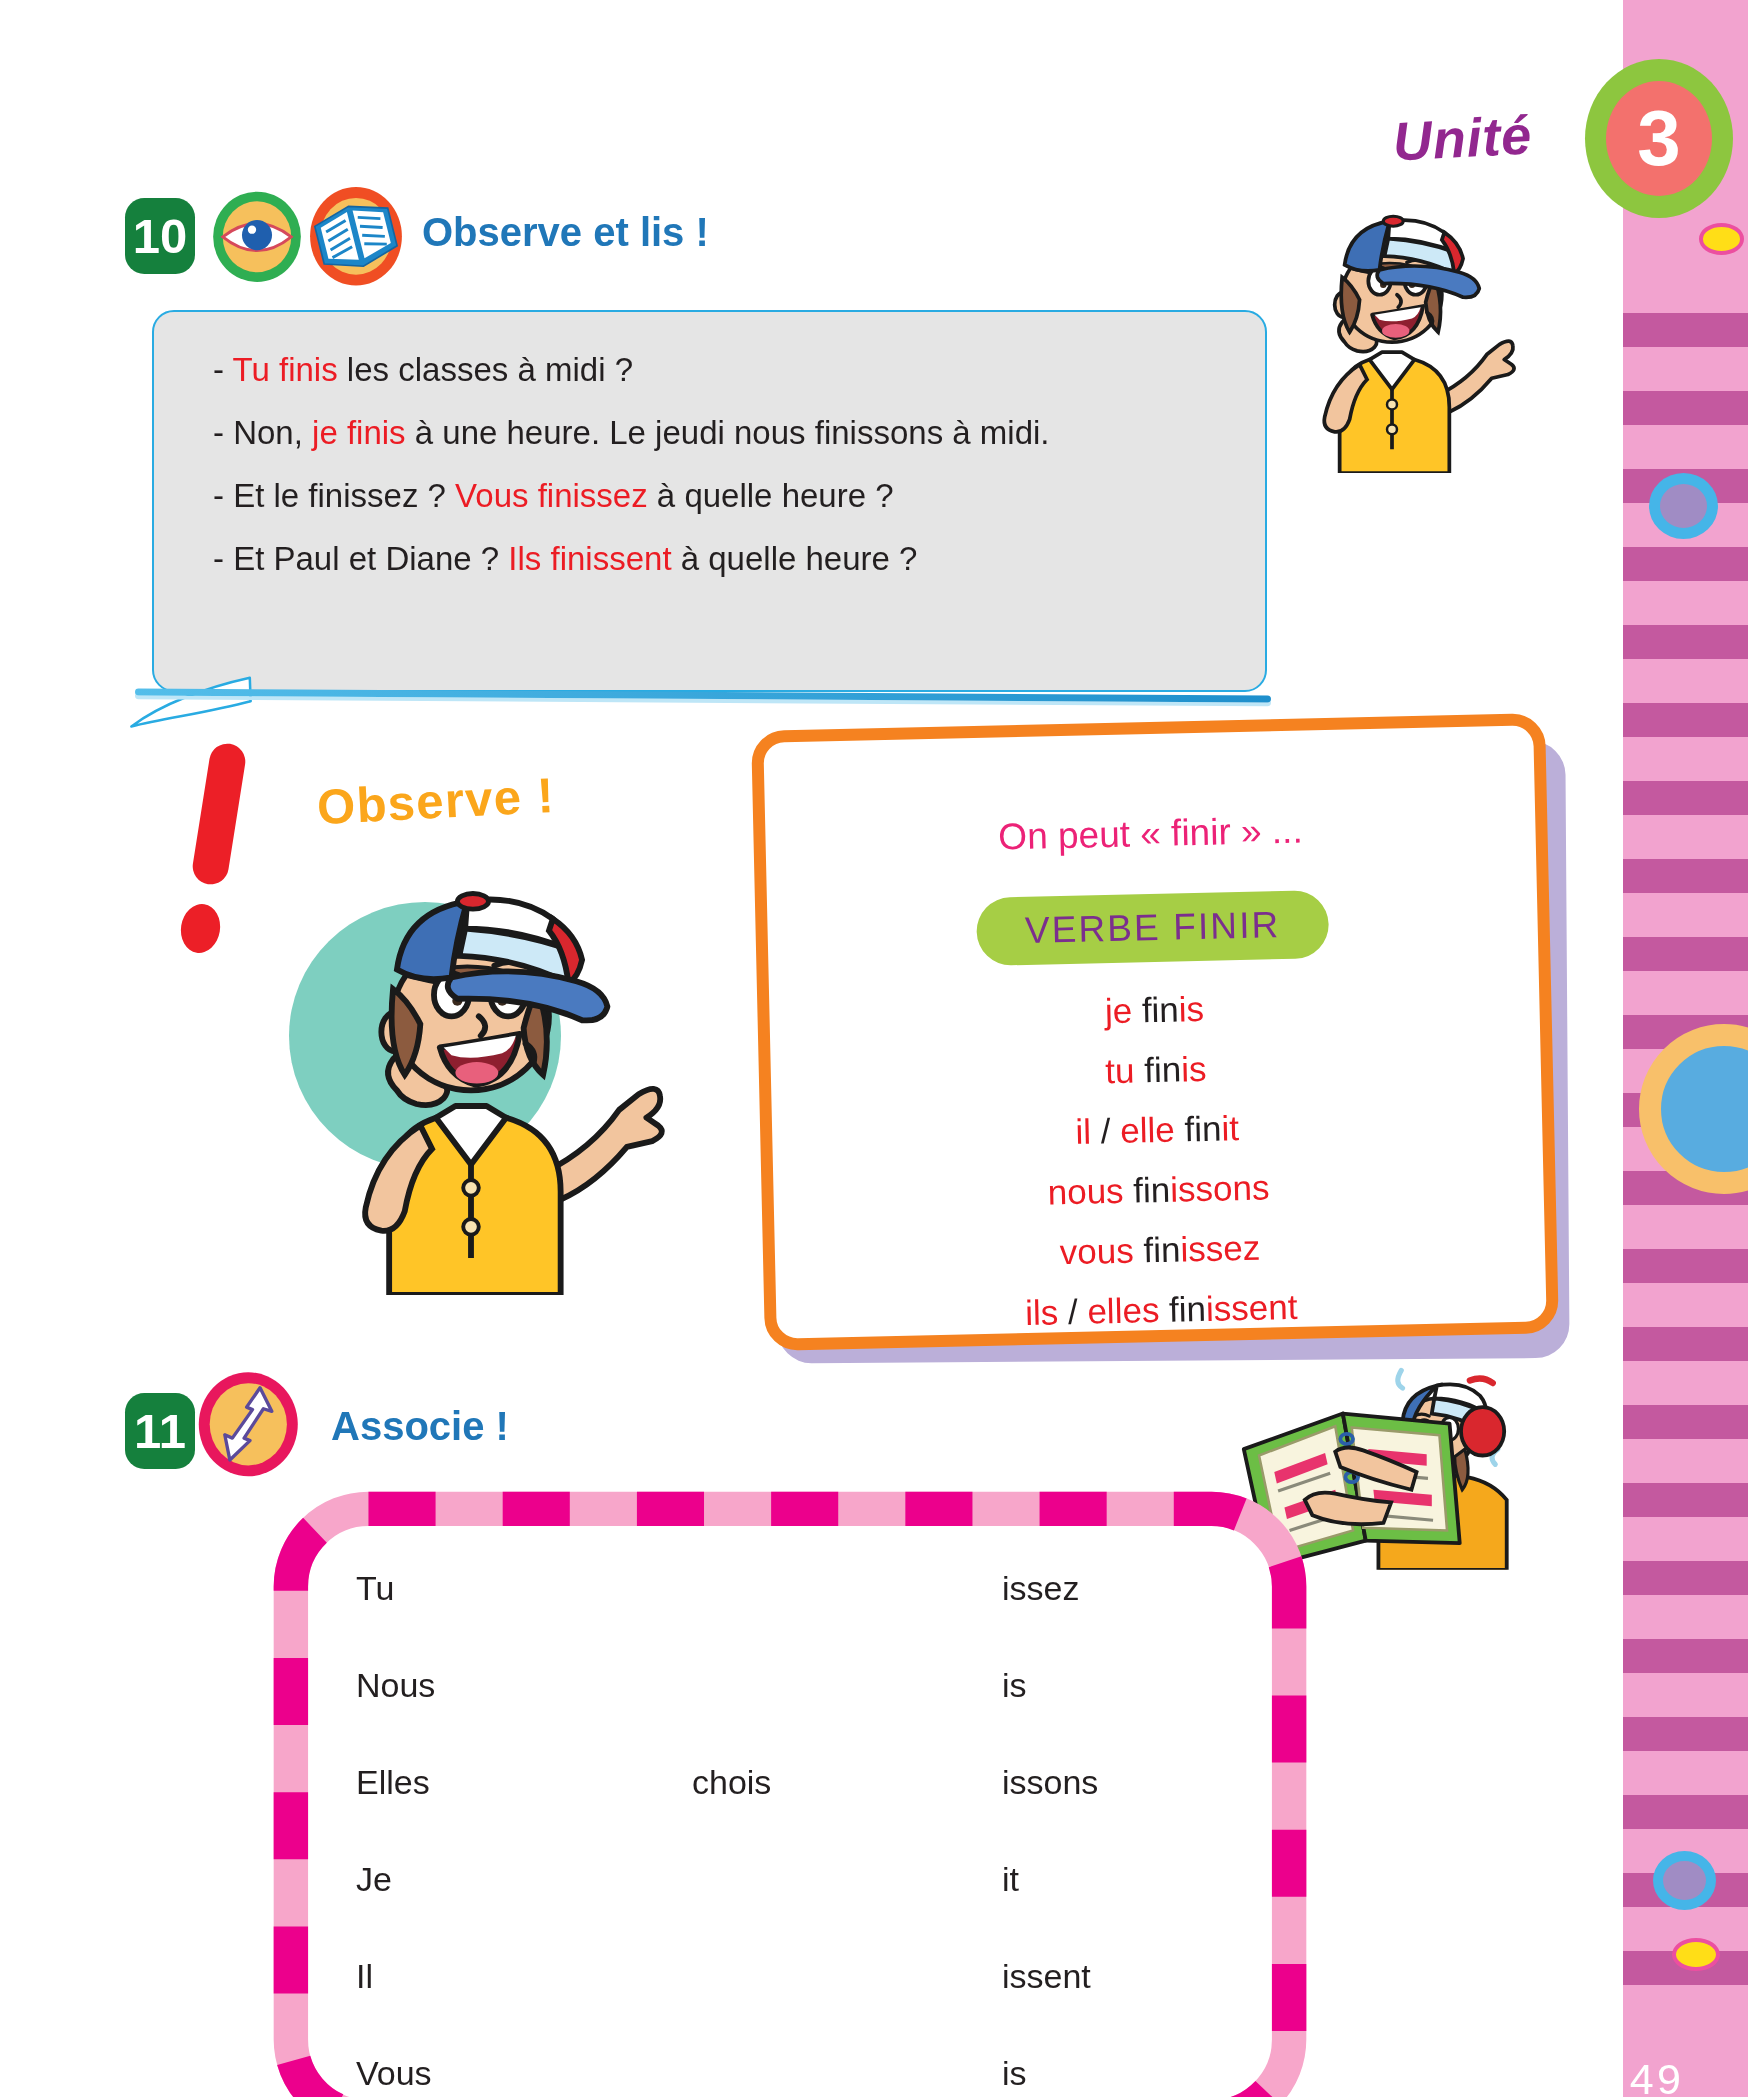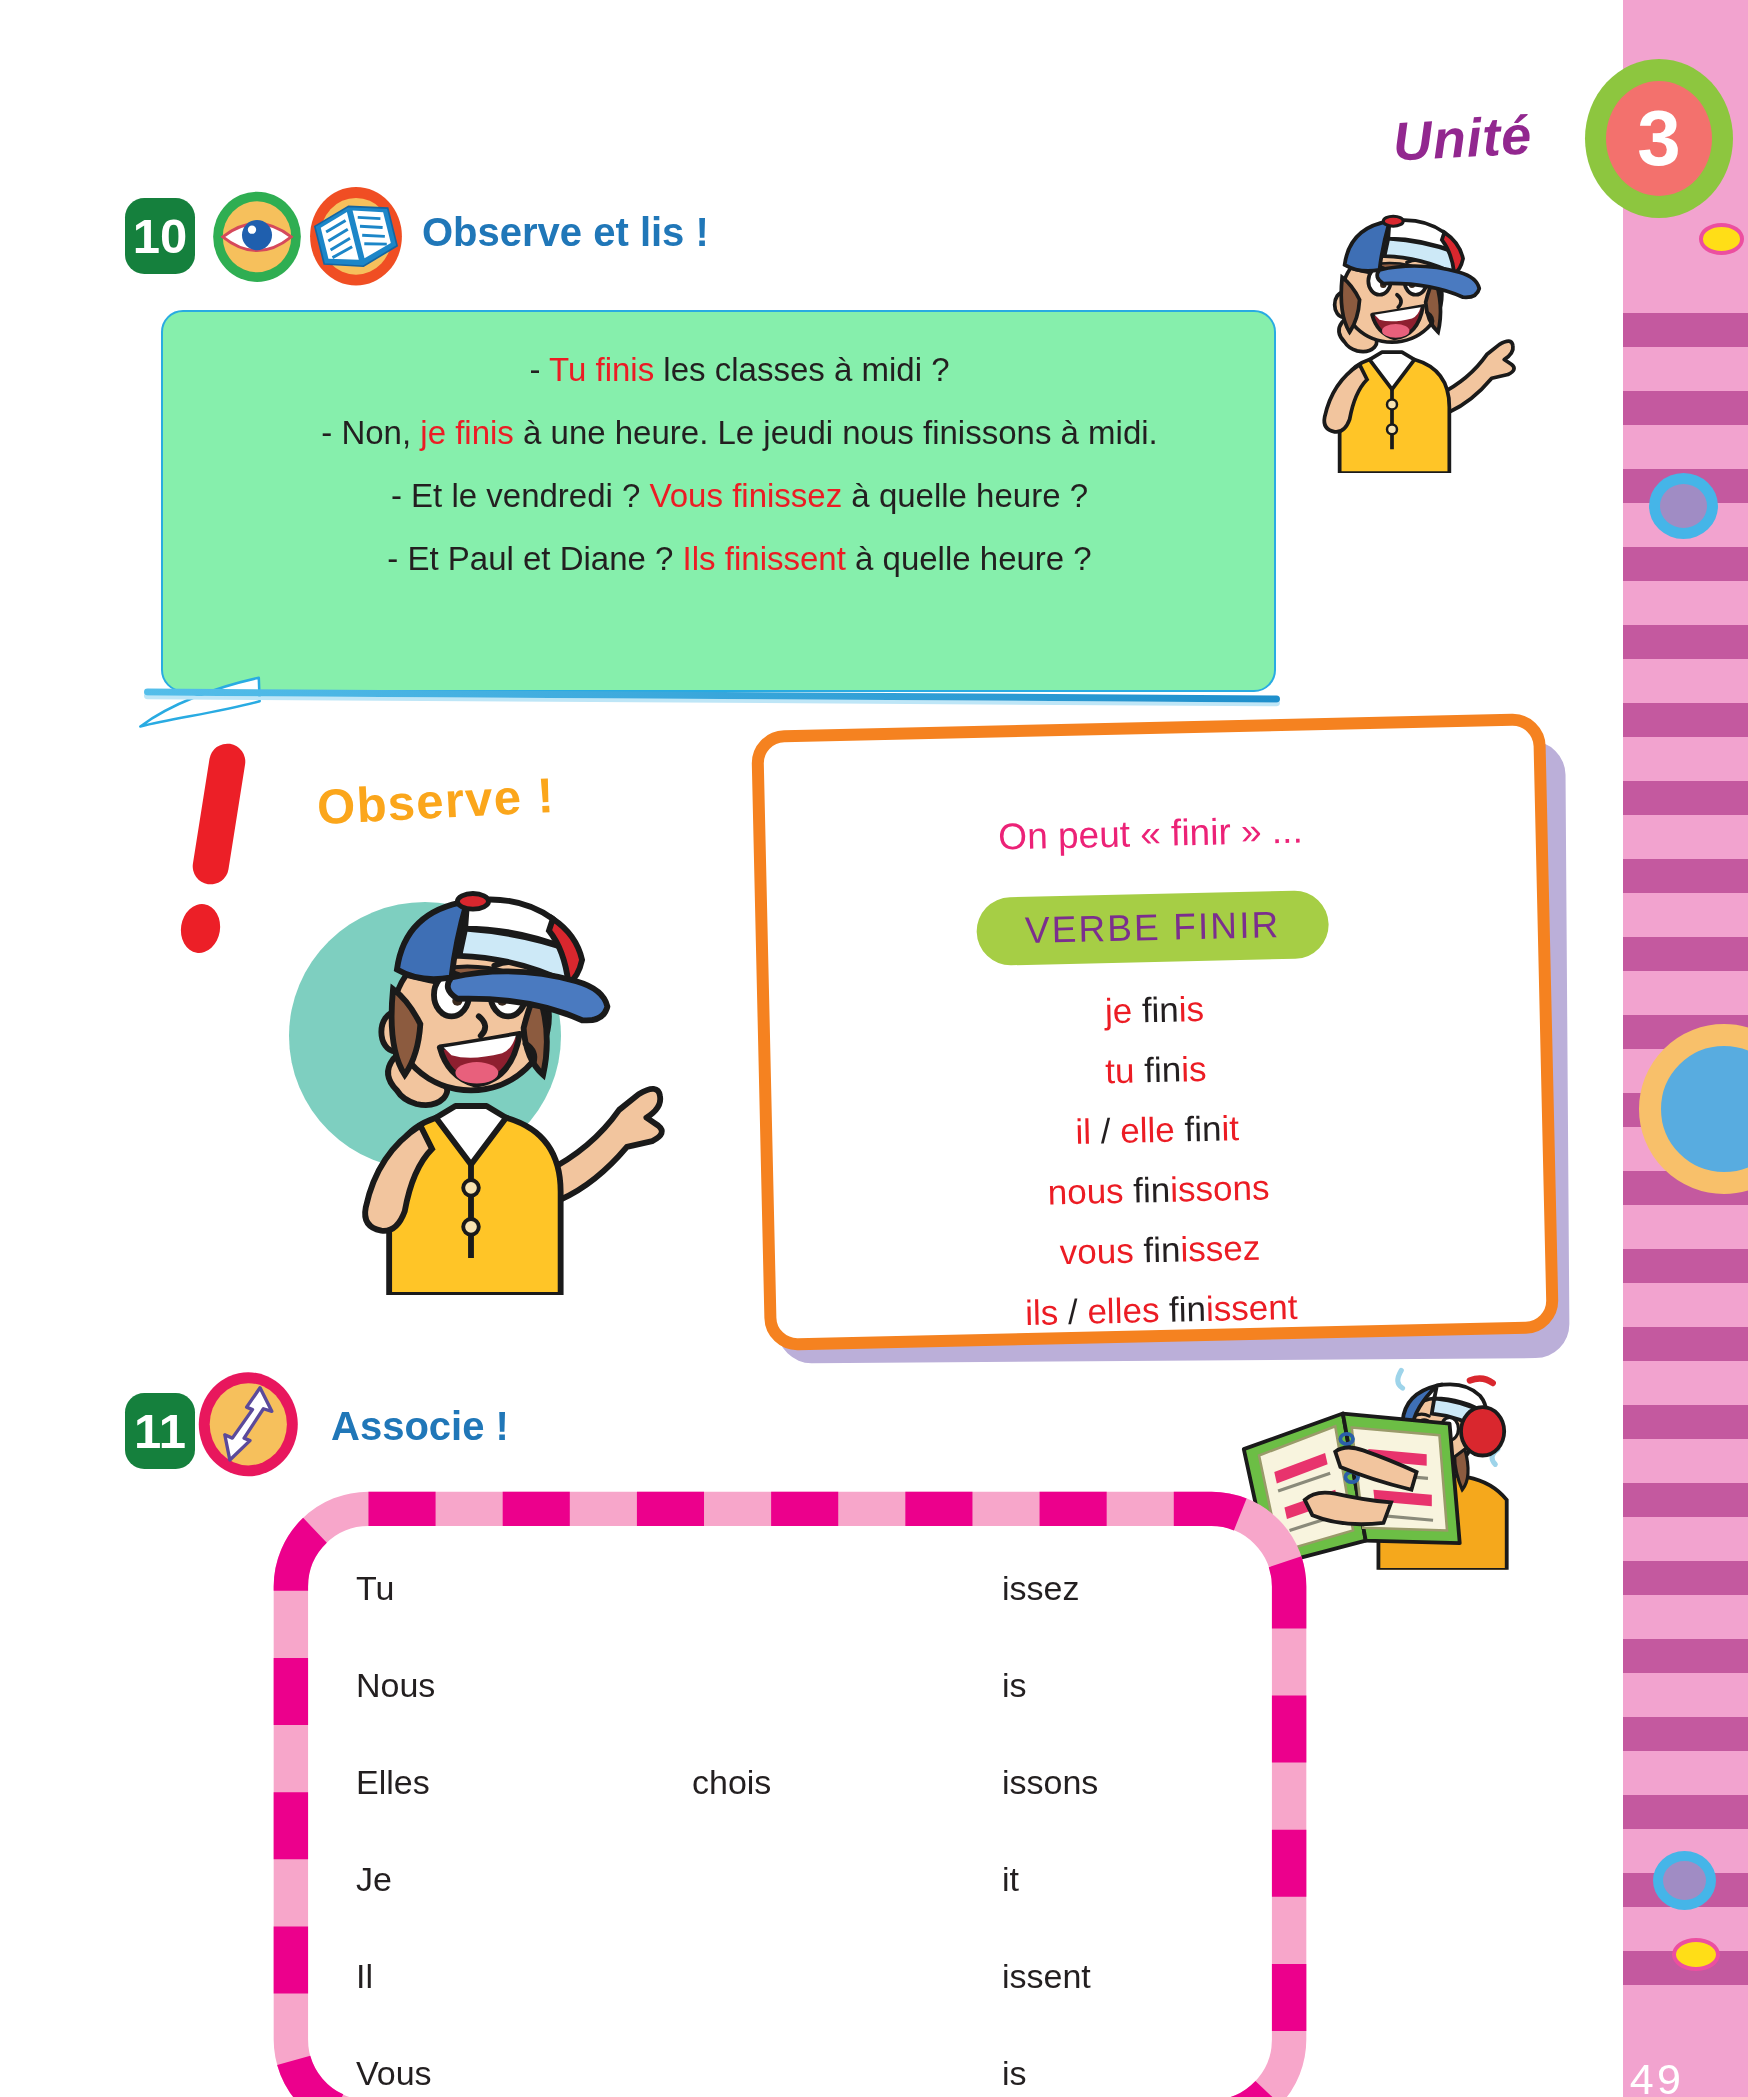--- a/index.html
+++ b/index.html
@@ -43,8 +43,8 @@
   #icon-assoc{left:197px;top:1371px;}
 
   
-  #bubble{left:161px;top:310px;width:1111px;height:378px;background:#86efac;
-    border:2.9px solid #29ABE2;border-radius:22px;text-align:center;}
+  #bubble{left:152px;top:310px;width:1111px;height:378px;background:#e5e5e5;
+    border:2.9px solid #29ABE2;border-radius:22px;}
   #bubble::after{content:"";position:absolute;left:-19.3px;right:-5.9px;bottom:-9.2px;height:7.1px;
     background:linear-gradient(90deg,#54BEEA,#1E8FCC);border-radius:4.2px;transform:rotate(0.35deg);
     box-shadow:0 3.8px 0 #BEE6F7;}

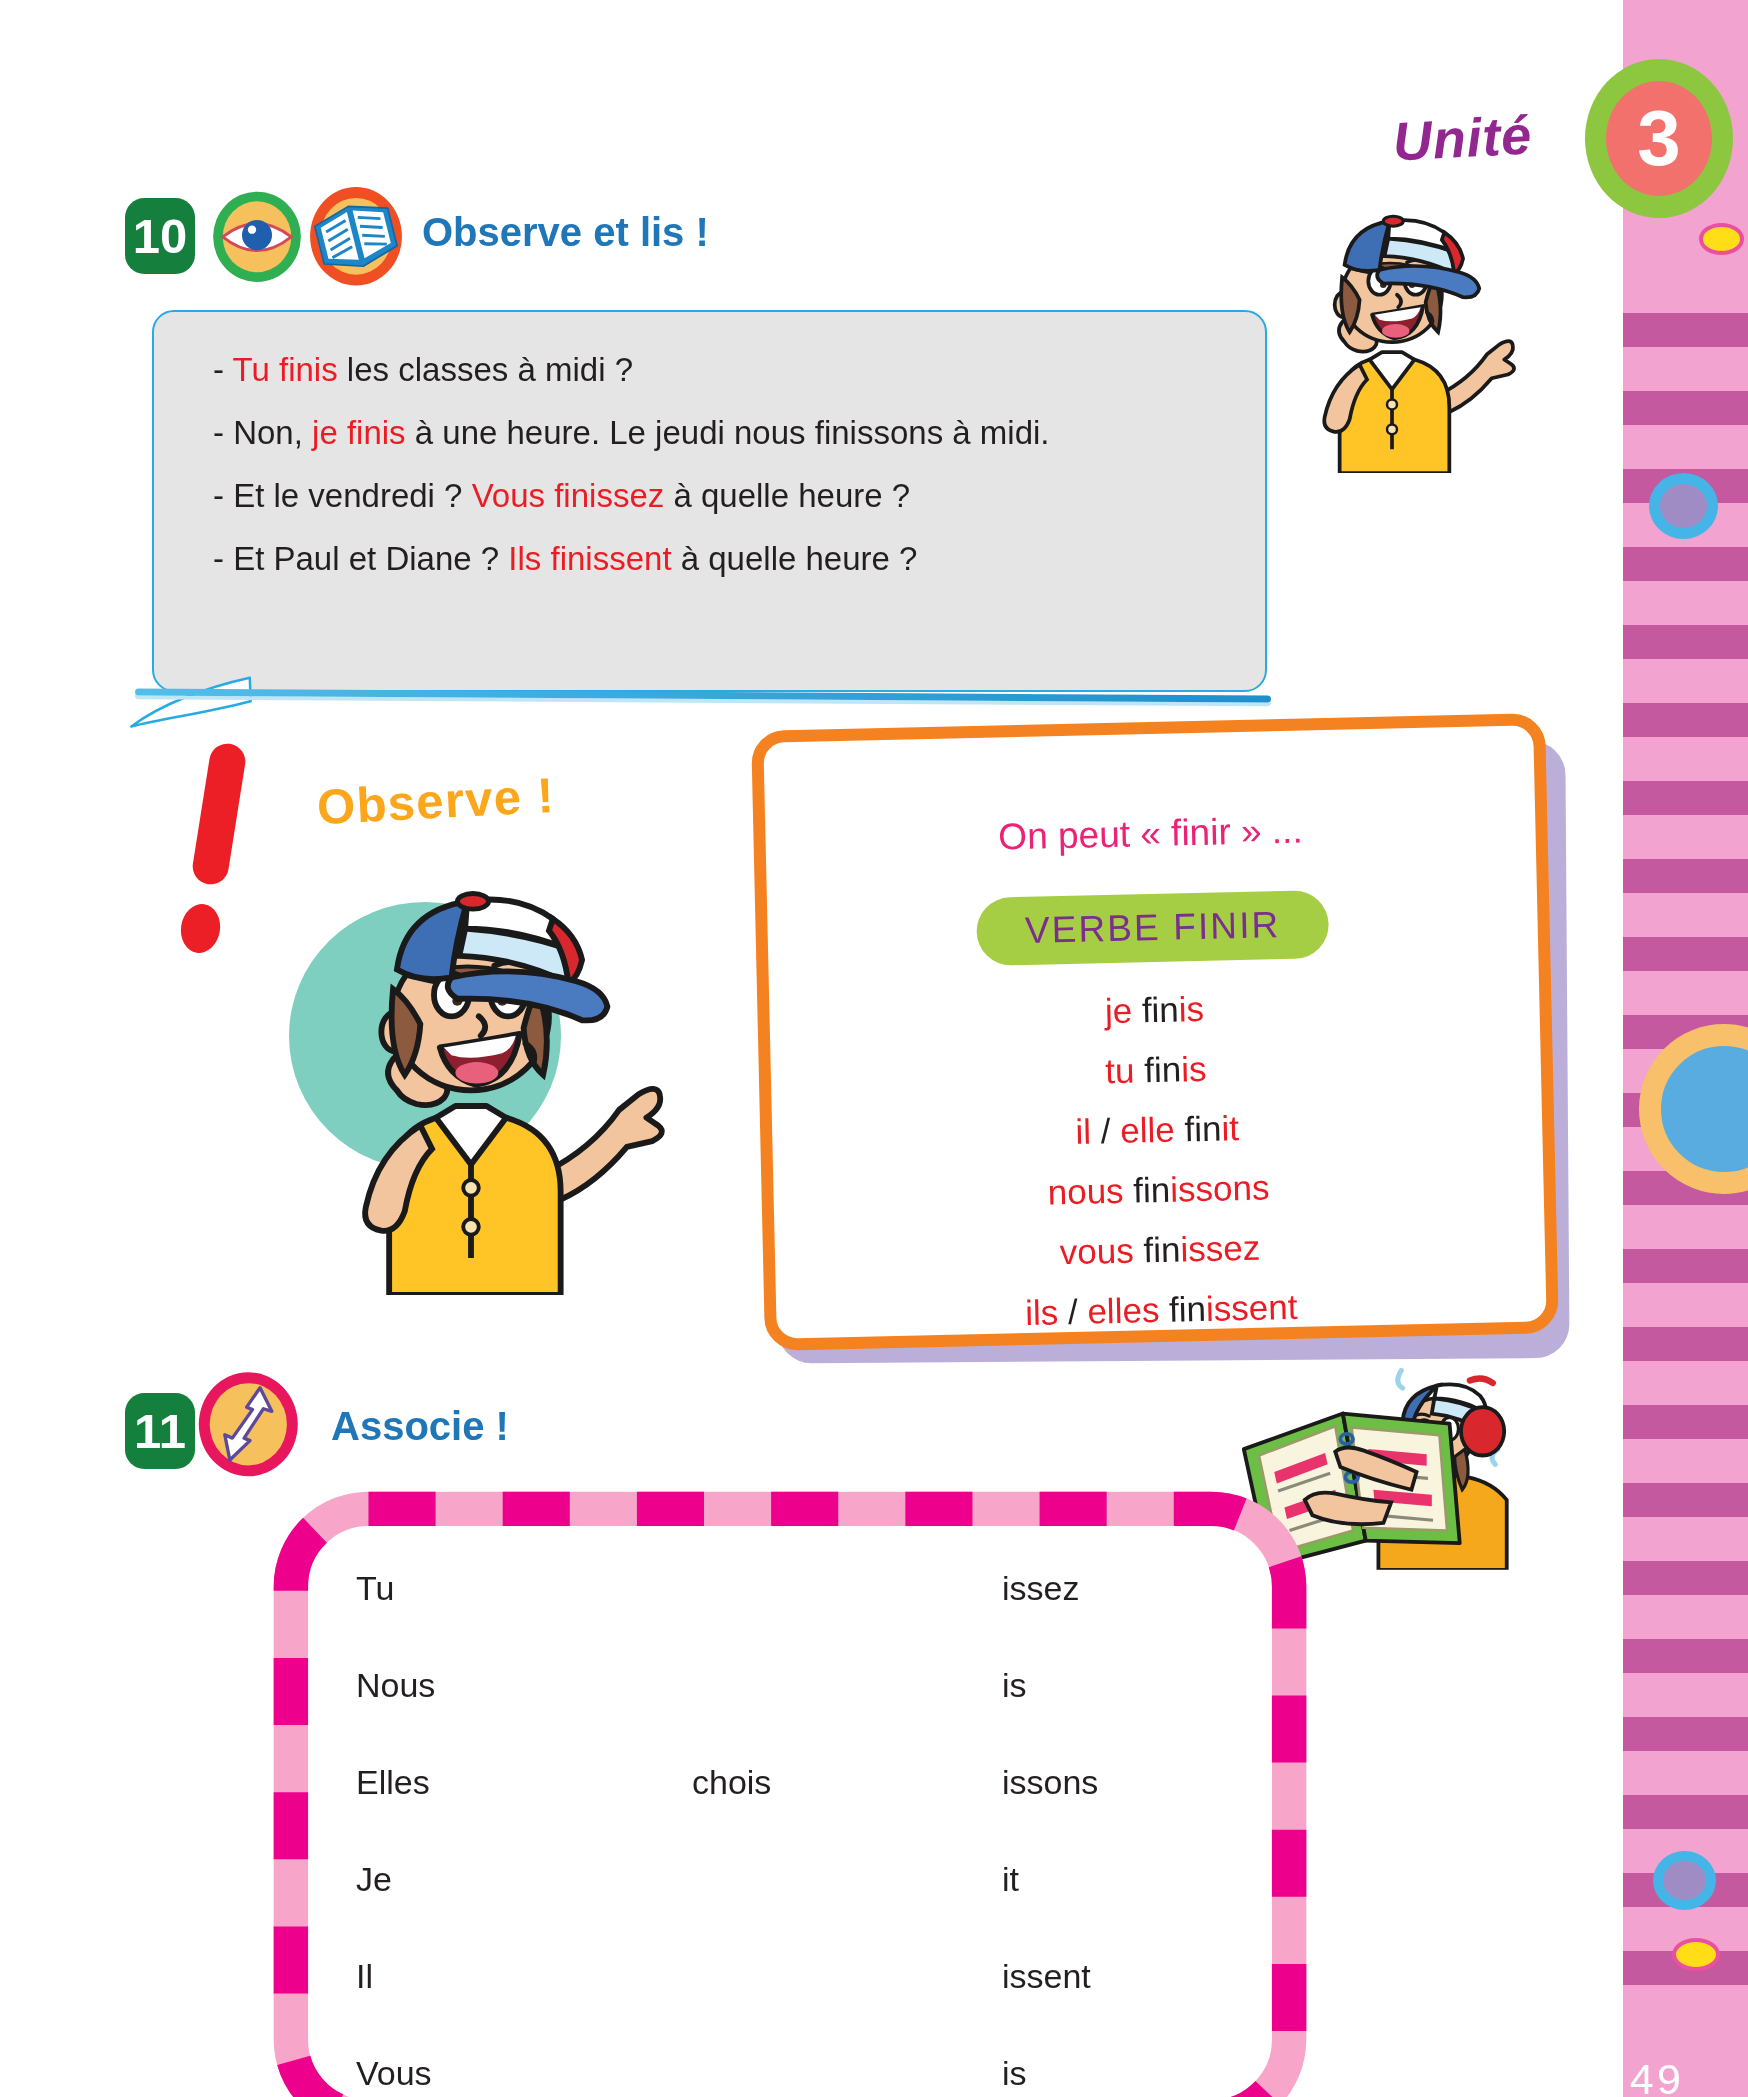--- a/index.html
+++ b/index.html
@@ -230,7 +230,7 @@
   <div id="dialogue">
     <div class="dline"><span class="seg-k">- </span><span class="seg-r">Tu finis</span><span class="seg-k"> les classes à midi ?</span></div>
     <div class="dline"><span class="seg-k">- Non, </span><span class="seg-r">je finis</span><span class="seg-k"> à une heure. Le jeudi nous finissons à midi.</span></div>
-    <div class="dline"><span class="seg-k">- Et le vendredi ? </span><span class="seg-r">Vous finissez</span><span class="seg-k"> à quelle heure ?</span></div>
+    <div class="dline"><span class="seg-k">- Et le finissez ? </span><span class="seg-r">Vous finissez</span><span class="seg-k"> à quelle heure ?</span></div>
     <div class="dline"><span class="seg-k">- Et Paul et Diane ? </span><span class="seg-r">Ils finissent</span><span class="seg-k"> à quelle heure ?</span></div>
   </div>
 </div>

